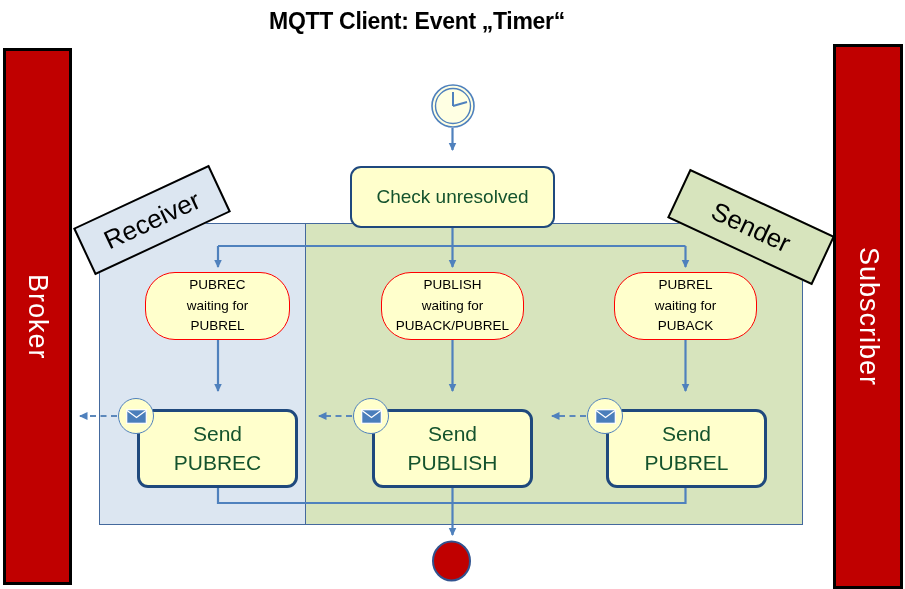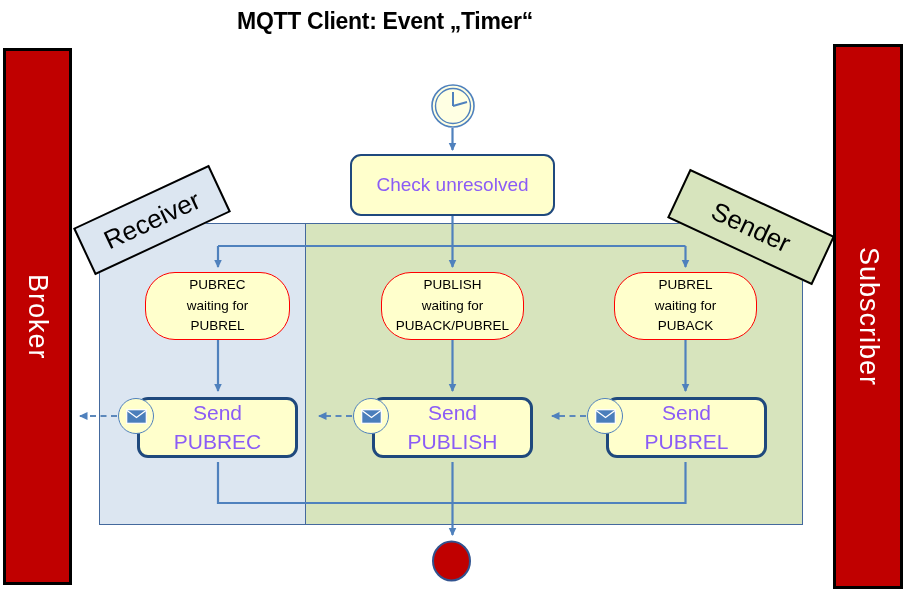--- a/index.html
+++ b/index.html
@@ -7,7 +7,7 @@
          font-family:"Liberation Sans",sans-serif;overflow:hidden;}
 
   .title{position:absolute;top:8px;left:0;width:770px;text-align:center;
-         font-size:23px;font-weight:bold;color:#000;z-index:7;letter-spacing:-0.3px;}
+         font-size:23px;font-weight:bold;color:#000;z-index:7;letter-spacing:-0.3px;padding-left:32px;}
 
   
   .bar{position:absolute;background:#c00000;border:3px solid #000;color:#fff;

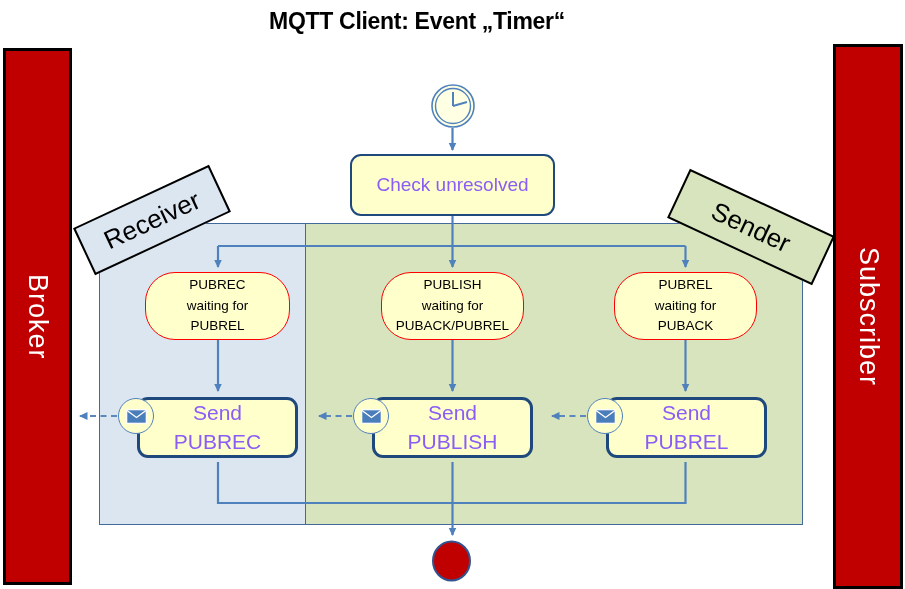--- a/index.html
+++ b/index.html
@@ -30,7 +30,7 @@
   
   .box{position:absolute;background:#ffffcc;border:3px solid #1f497d;border-radius:11px;
        display:flex;flex-direction:column;align-items:center;justify-content:center;
-       text-align:center;color:#8b5cf6;z-index:4;box-sizing:border-box;}
+       text-align:center;color:#14532d;z-index:4;box-sizing:border-box;margin-top:12px;}
   .check-box{left:350px;top:154px;width:205px;height:62px;font-size:19px;line-height:1.4;border-width:2.5px;}
   .send-box{width:161px;height:61px;font-size:21px;line-height:1.35;}
   .send-1{left:137px;top:397px;}

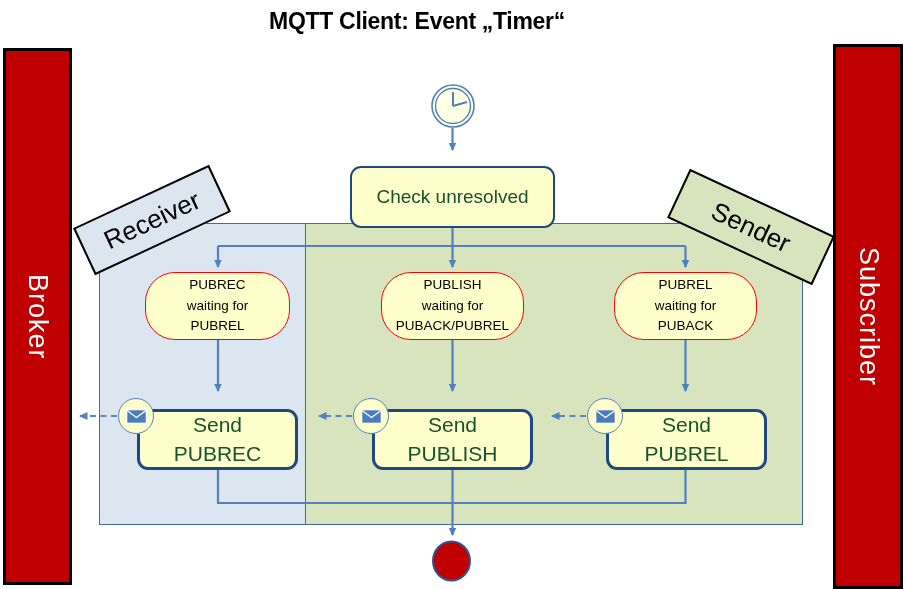--- a/index.html
+++ b/index.html
@@ -32,7 +32,7 @@
        display:flex;flex-direction:column;align-items:center;justify-content:center;
        text-align:center;color:#14532d;z-index:4;box-sizing:border-box;margin-top:12px;}
   .check-box{left:350px;top:154px;width:205px;height:62px;font-size:19px;line-height:1.4;border-width:2.5px;}
-  .send-box{width:161px;height:61px;font-size:21px;line-height:1.35;}
+  .send-box{width:161px;height:79px;font-size:21px;line-height:1.35;}
   .send-1{left:137px;top:397px;}
   .send-2{left:372px;top:397px;}
   .send-3{left:606px;top:397px;}

